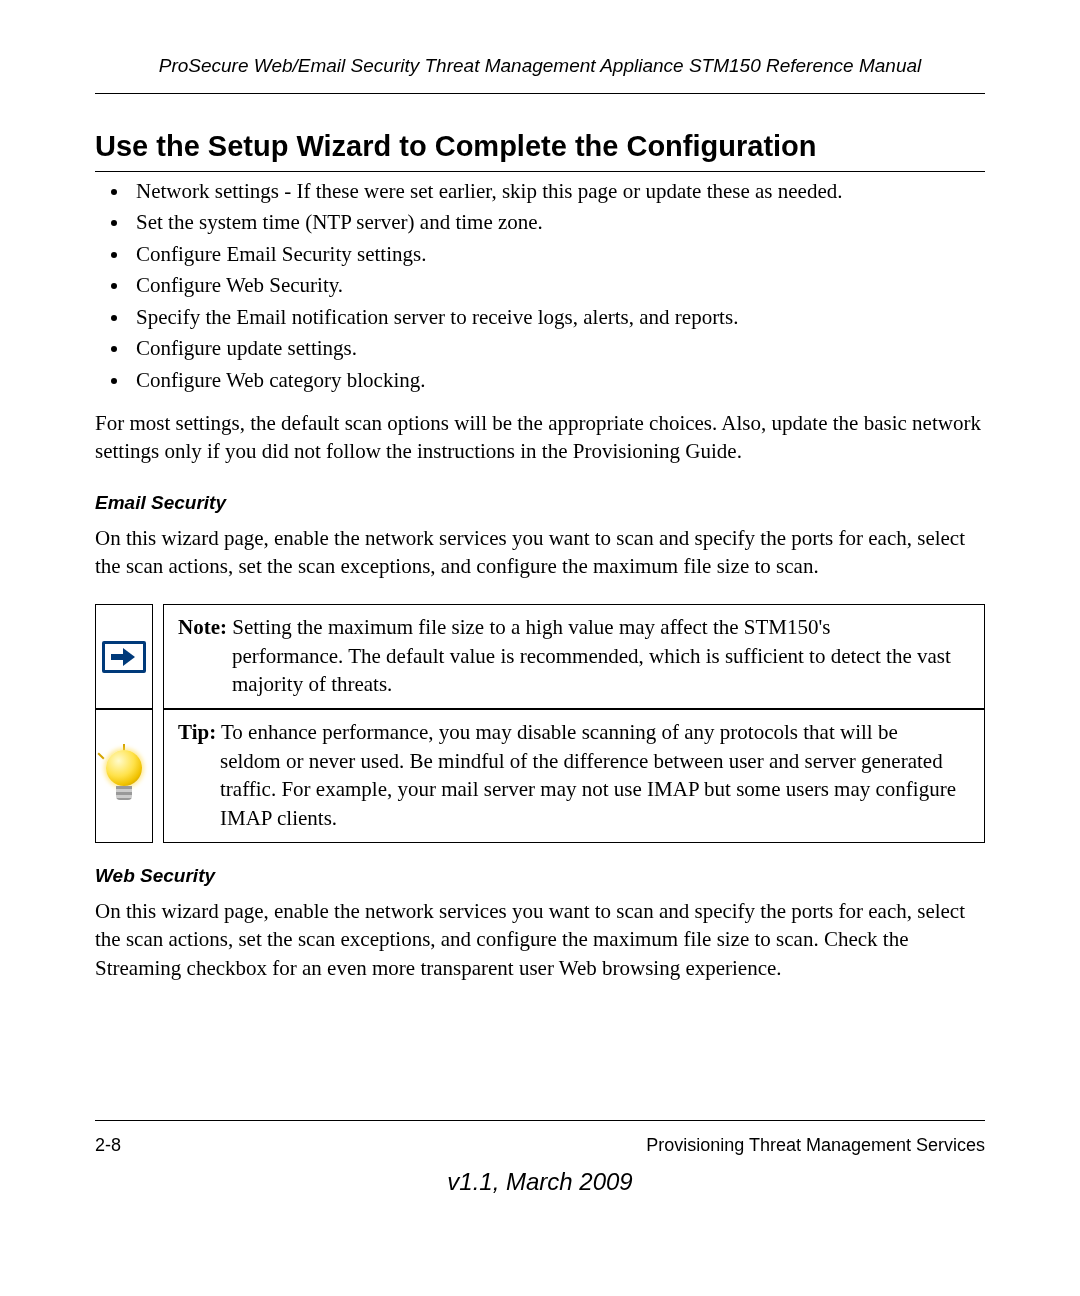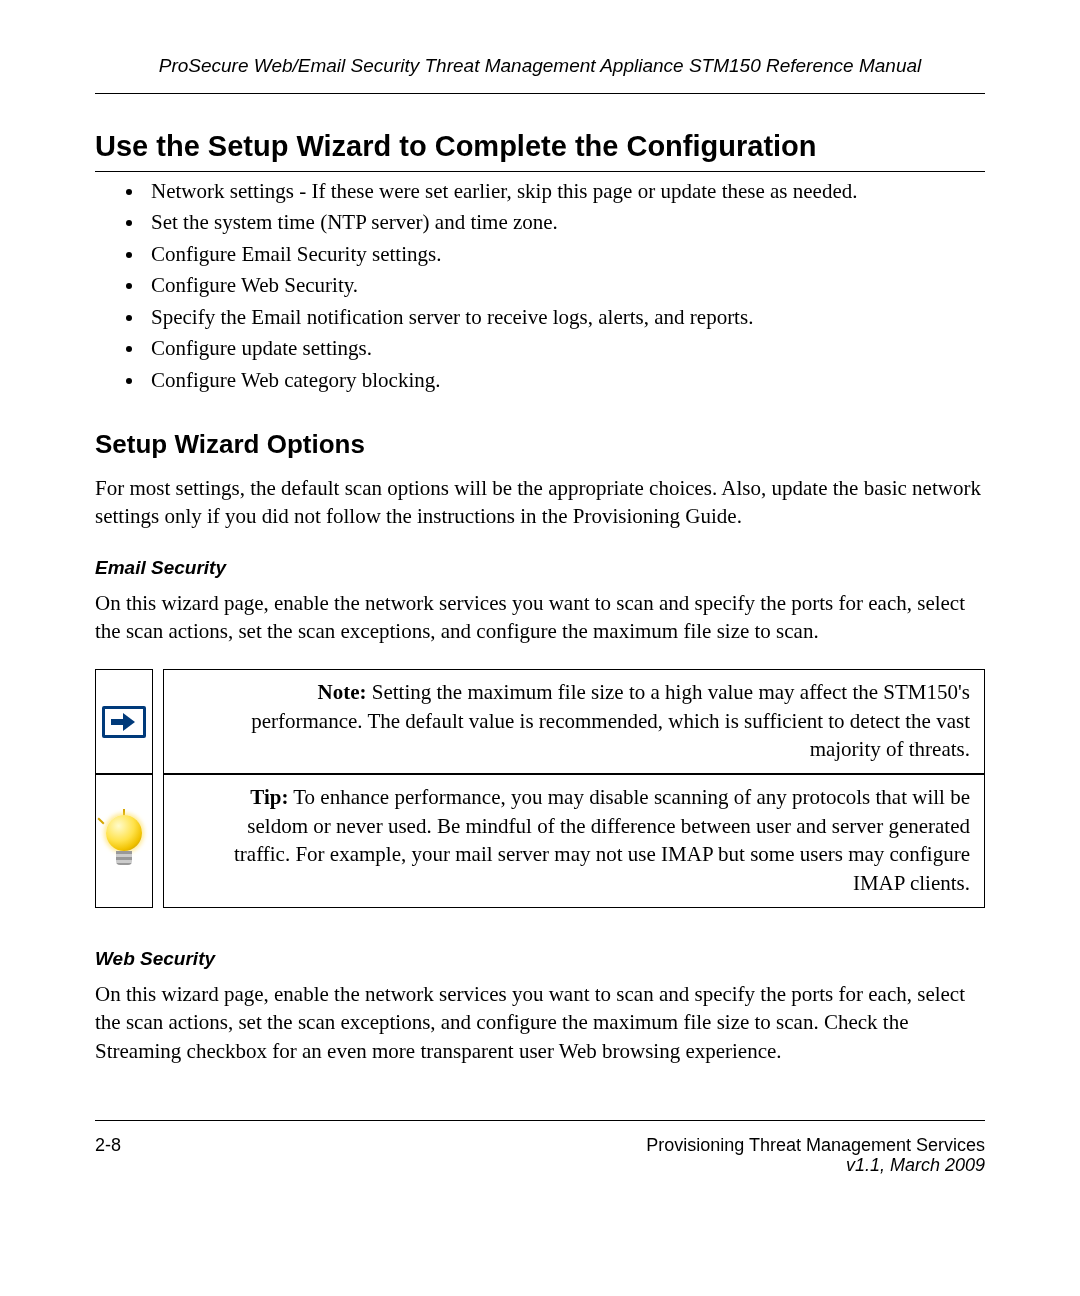--- a/index.html
+++ b/index.html
@@ -45,7 +45,7 @@
   }
   ul.bullets li {
     padding-left: 6px;
-    margin: 1px 16px;
+    margin: 1px 1px;
   }
   .para {
     font-size: 21px;

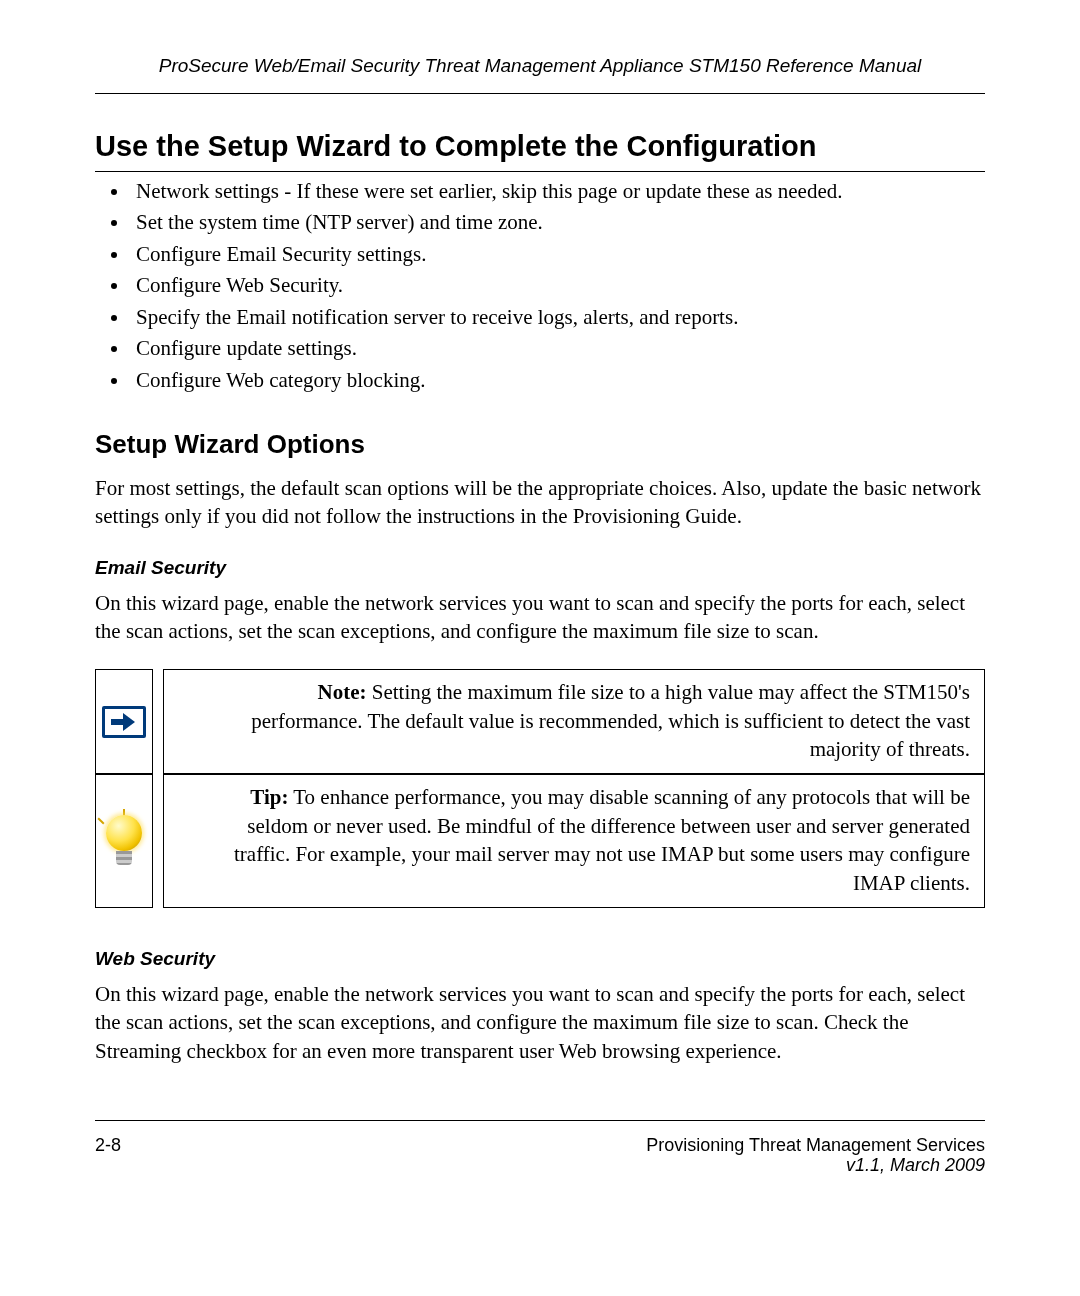--- a/index.html
+++ b/index.html
@@ -212,7 +212,6 @@
   </ul>
 
 
-  <div class="h2">Setup Wizard Options</div>
 
   <div class="para" style="margin-top:14px">For most settings, the default scan options will be the appropriate choices. Also, update the basic network settings only if you did not follow the instructions in the Provisioning Guide.</div>
 

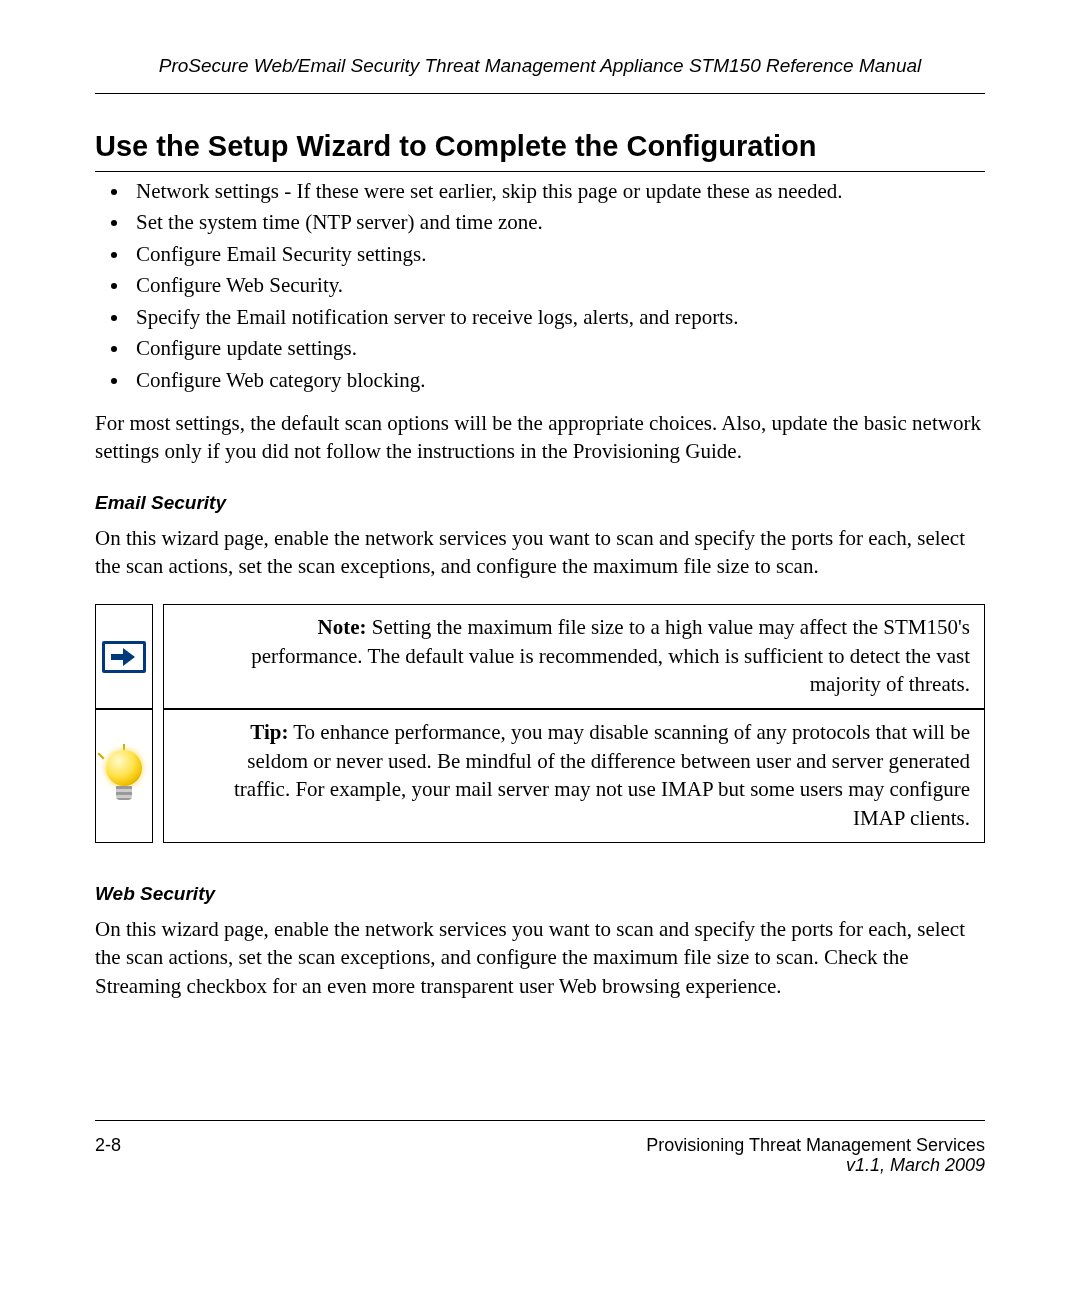--- a/index.html
+++ b/index.html
@@ -69,7 +69,6 @@
     display: flex;
     gap: 10px;
     margin-top: 24px;
-    text-align: right;
   }
   .callout-icon {
     width: 56px;

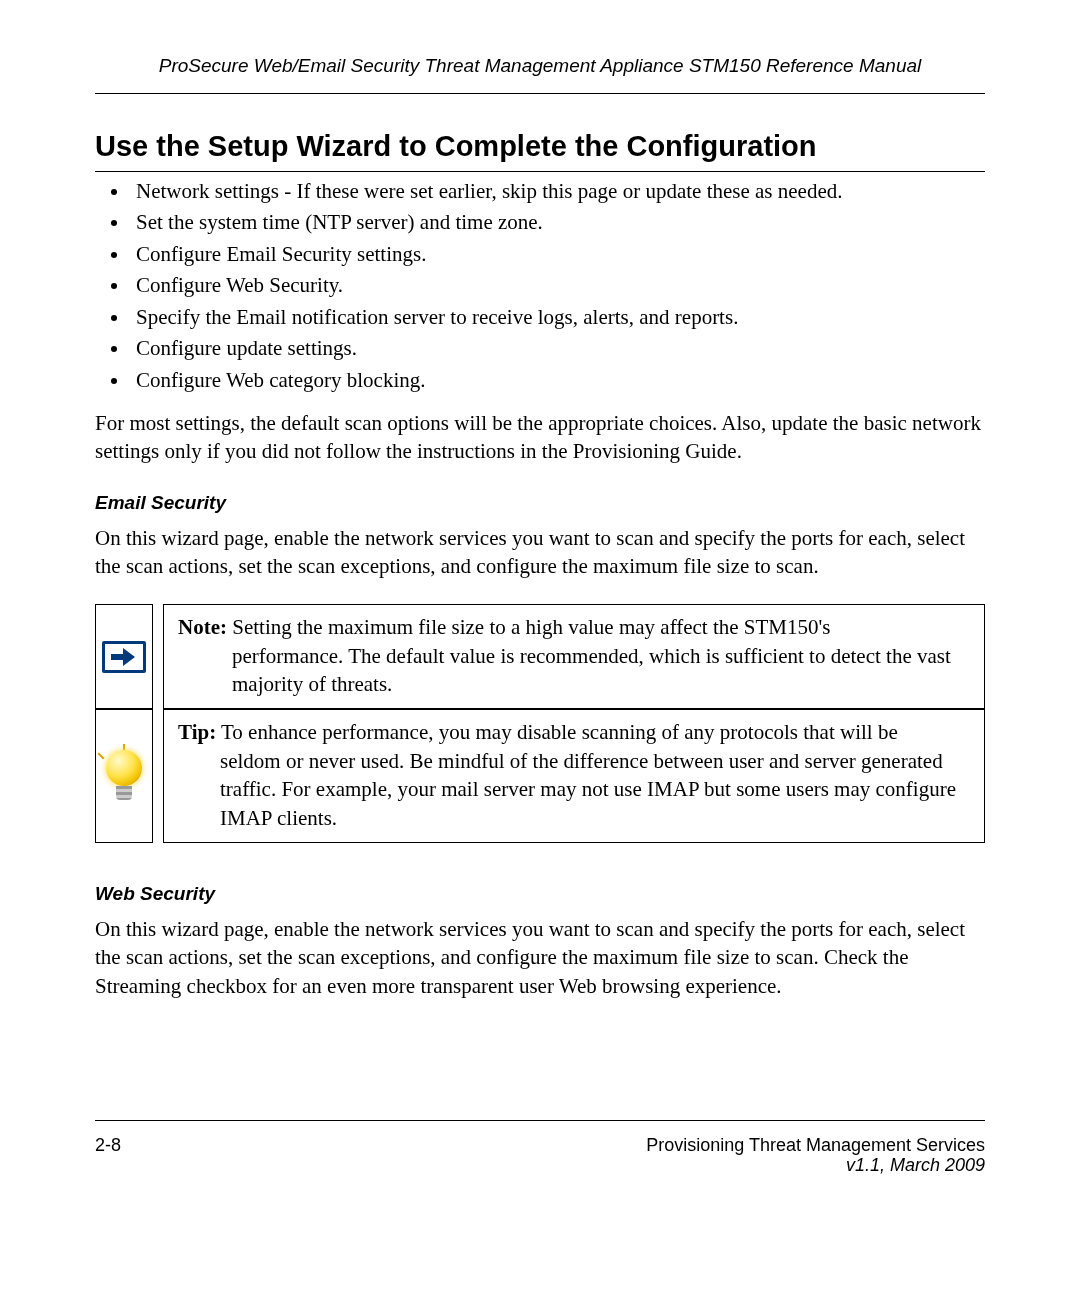--- a/index.html
+++ b/index.html
@@ -242,7 +242,7 @@
     </div>
   </div>
 
-  <div class="h3" style="margin-top:40px">Web Security</div>
+  <div class="h3" style="margin-top:22px">Web Security</div>
 
   <div class="para" style="margin-top:10px">On this wizard page, enable the network services you want to scan and specify the ports for each, select the scan actions, set the scan exceptions, and configure the maximum file size to scan. Check the Streaming checkbox for an even more transparent user Web browsing experience.</div>
 

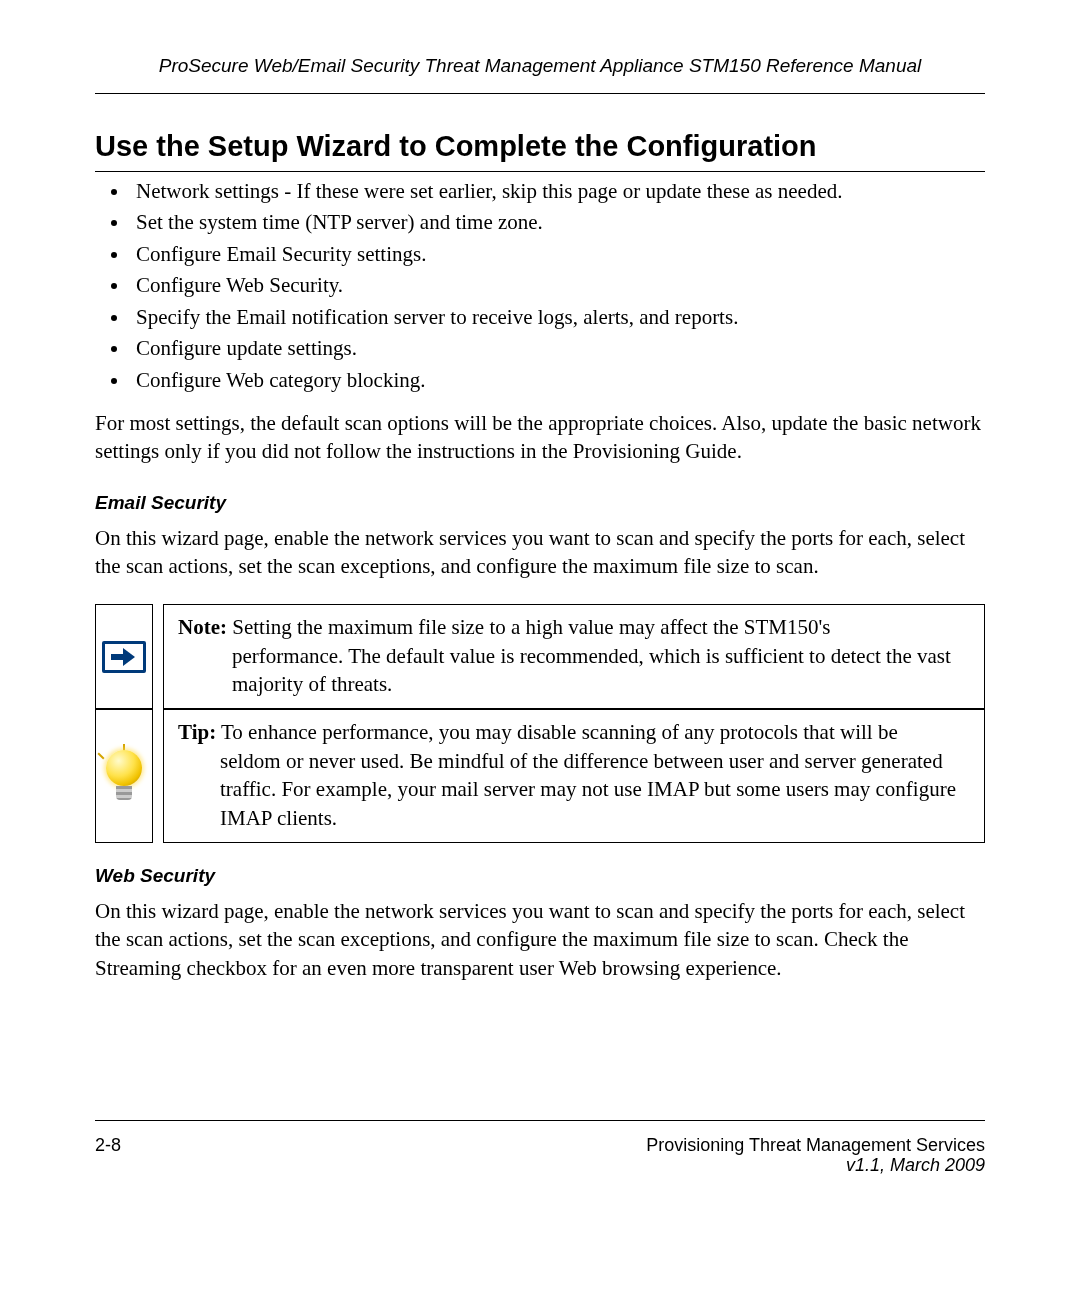--- a/index.html
+++ b/index.html
@@ -117,11 +117,11 @@
     position: absolute;
     left: 95px;
     right: 95px;
-    bottom: 120px;
+    bottom: 100px;
     font-family: Arial, Helvetica, sans-serif;
     font-style: italic;
-    font-size: 18px;
-    text-align: right;
+    font-size: 24px;
+    text-align: center;
   }
   
   .arrow-box {

